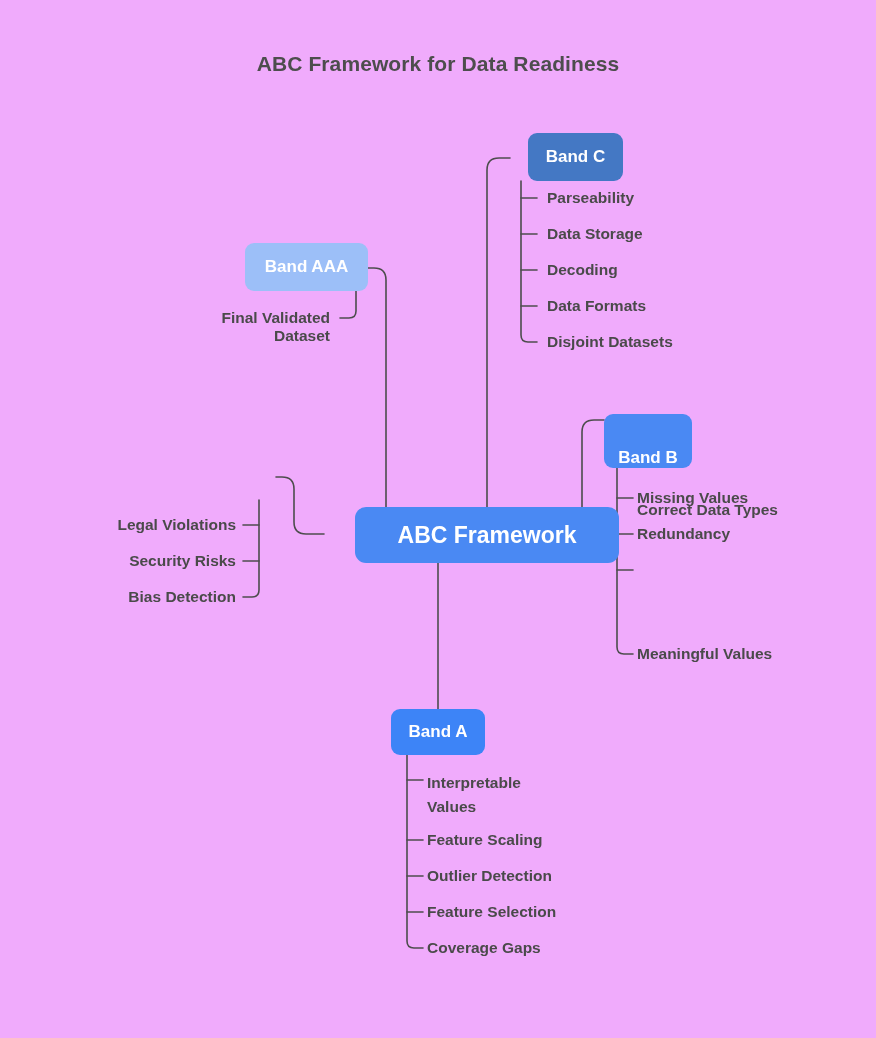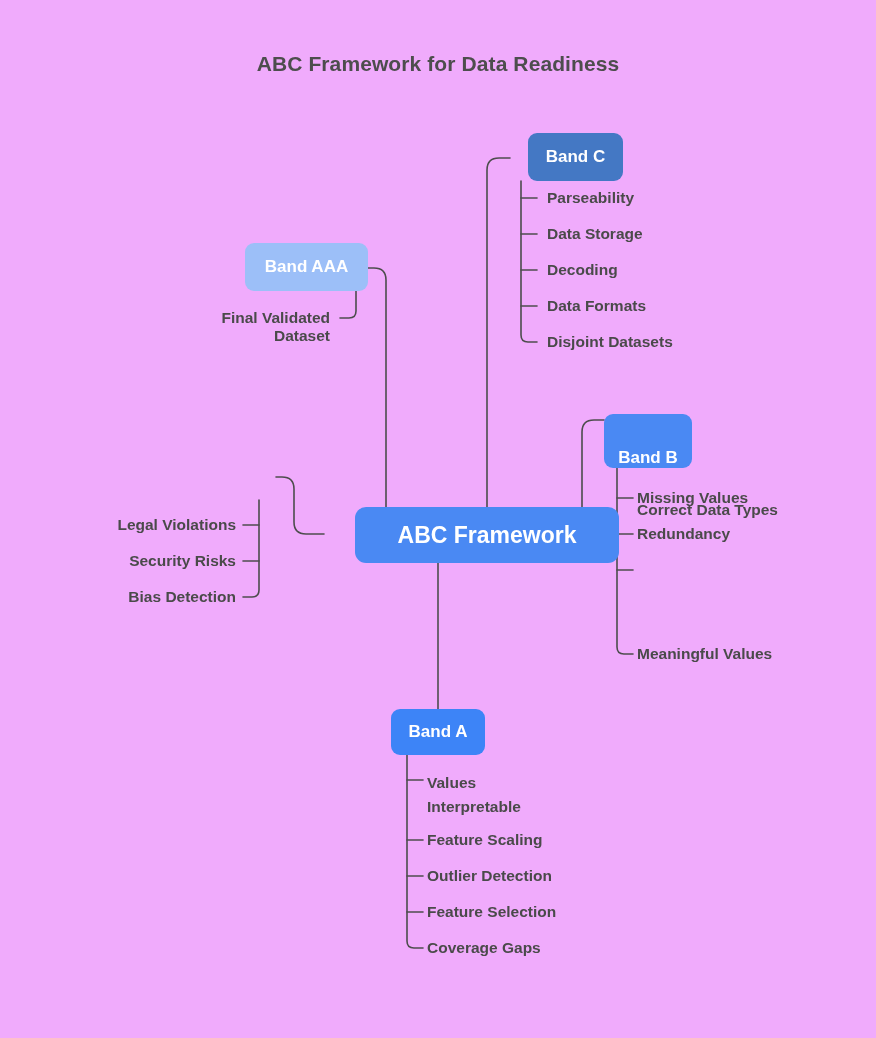--- a/index.html
+++ b/index.html
@@ -180,8 +180,8 @@
     <span>Band A</span>
   </div>
   <div class="leaf leaf-right" style="left:427px; top:771px; width:160px; line-height:24px;">
+    <div>Interpretable</div>
     <div>Values</div>
-    <div>Interpretable</div>
   </div>
   <div class="leaf leaf-right" style="left:427px; top:831px;text-align:center;">
     <span>Feature Scaling</span>

